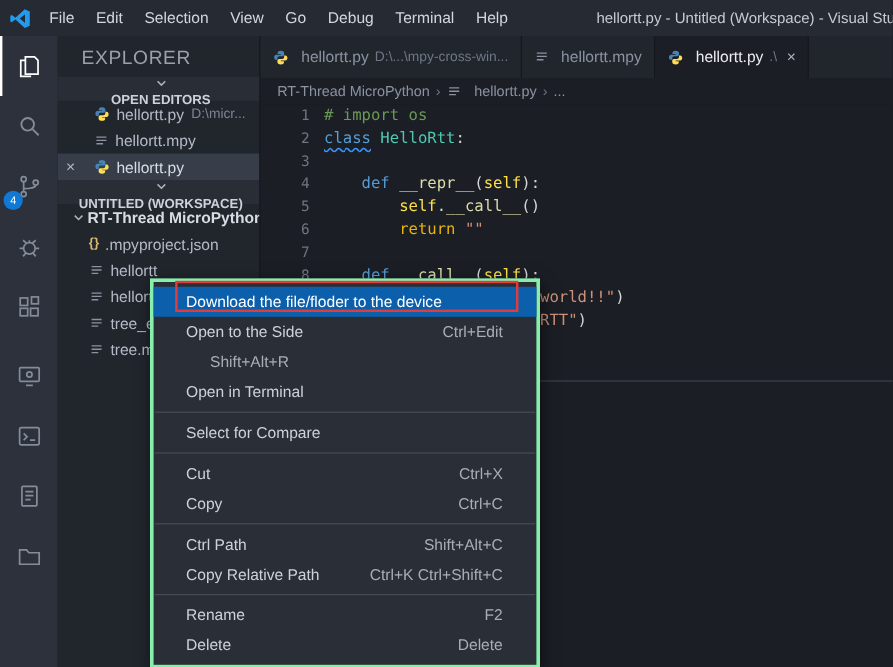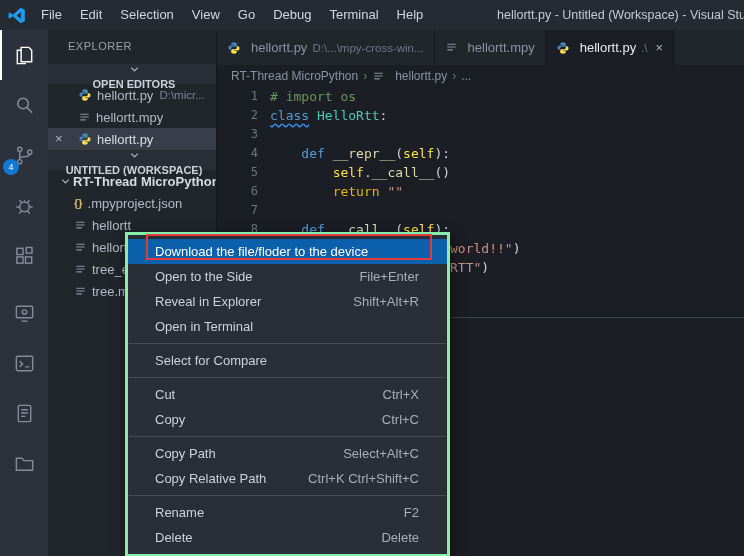--- a/index.html
+++ b/index.html
@@ -34,7 +34,7 @@
   
   .sidebar { position:absolute; left:48px; top:30px; width:169px; height:526px;
     background:#21252c; font-size:13px; color:#b4bac5; border-right:1px solid #15171c; z-index:1;}
-  .sb-title { height:34px; padding:10px 0 0 20px; font-size:11px; letter-spacing:.5px; color:#9aa1ad; }
+  .sb-title { height:34px; padding:10px 0 0 20px; font-size:16px; letter-spacing:.5px; color:#9aa1ad; }
   .section-header { height:20px; display:flex; align-items:center; gap:3px; padding-left:4px;
     font-size:11px; font-weight:bold; color:#cdd2da; background:#282d36;flex-direction:column; }
   .chev { display:flex; color:#aeb4bf; }

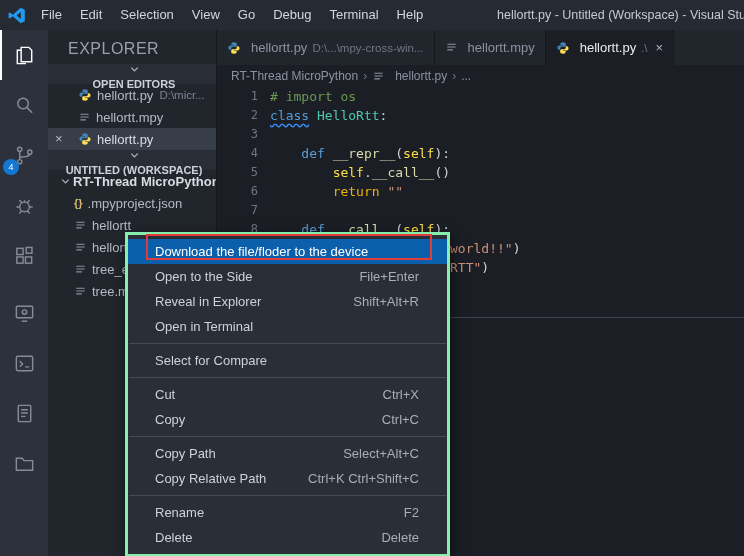--- a/index.html
+++ b/index.html
@@ -379,7 +379,7 @@
       </div>
       <div class="menu-row">
         <span class="label">Open to the Side</span>
-        <span class="shortcut">File+Enter</span>
+        <span class="shortcut">Ctrl+Edit</span>
       </div>
       <div class="menu-row">
         <span class="label">Reveal in Explorer</span>

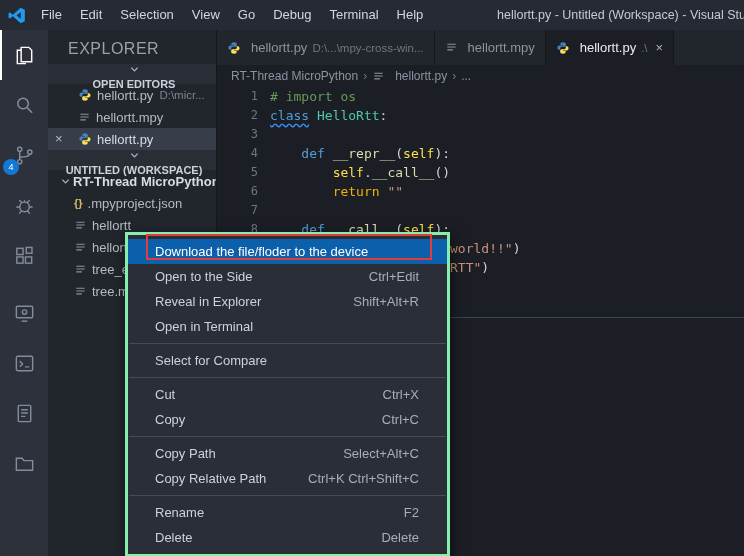--- a/index.html
+++ b/index.html
@@ -382,7 +382,6 @@
         <span class="shortcut">Ctrl+Edit</span>
       </div>
       <div class="menu-row">
-        <span class="label">Reveal in Explorer</span>
         <span class="shortcut">Shift+Alt+R</span>
       </div>
       <div class="menu-row">

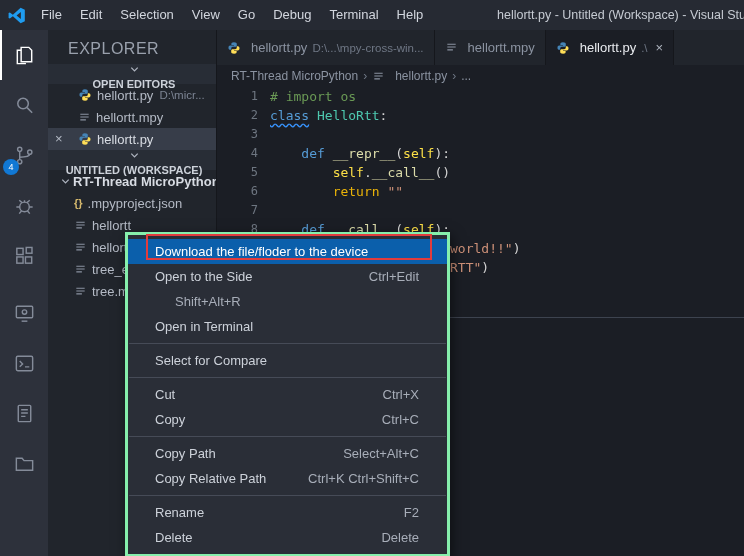--- a/index.html
+++ b/index.html
@@ -404,7 +404,7 @@
       </div>
       <div class="menu-sep"></div>
       <div class="menu-row">
-        <span class="label">Copy Path</span>
+        <span class="label">Ctrl Path</span>
         <span class="shortcut">Select+Alt+C</span>
       </div>
       <div class="menu-row">

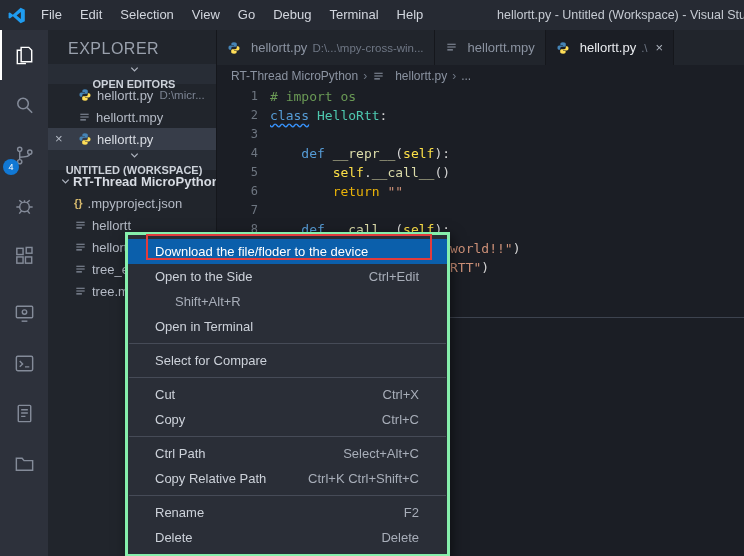--- a/index.html
+++ b/index.html
@@ -405,7 +405,7 @@
       <div class="menu-sep"></div>
       <div class="menu-row">
         <span class="label">Ctrl Path</span>
-        <span class="shortcut">Select+Alt+C</span>
+        <span class="shortcut">Shift+Alt+C</span>
       </div>
       <div class="menu-row">
         <span class="label">Copy Relative Path</span>

